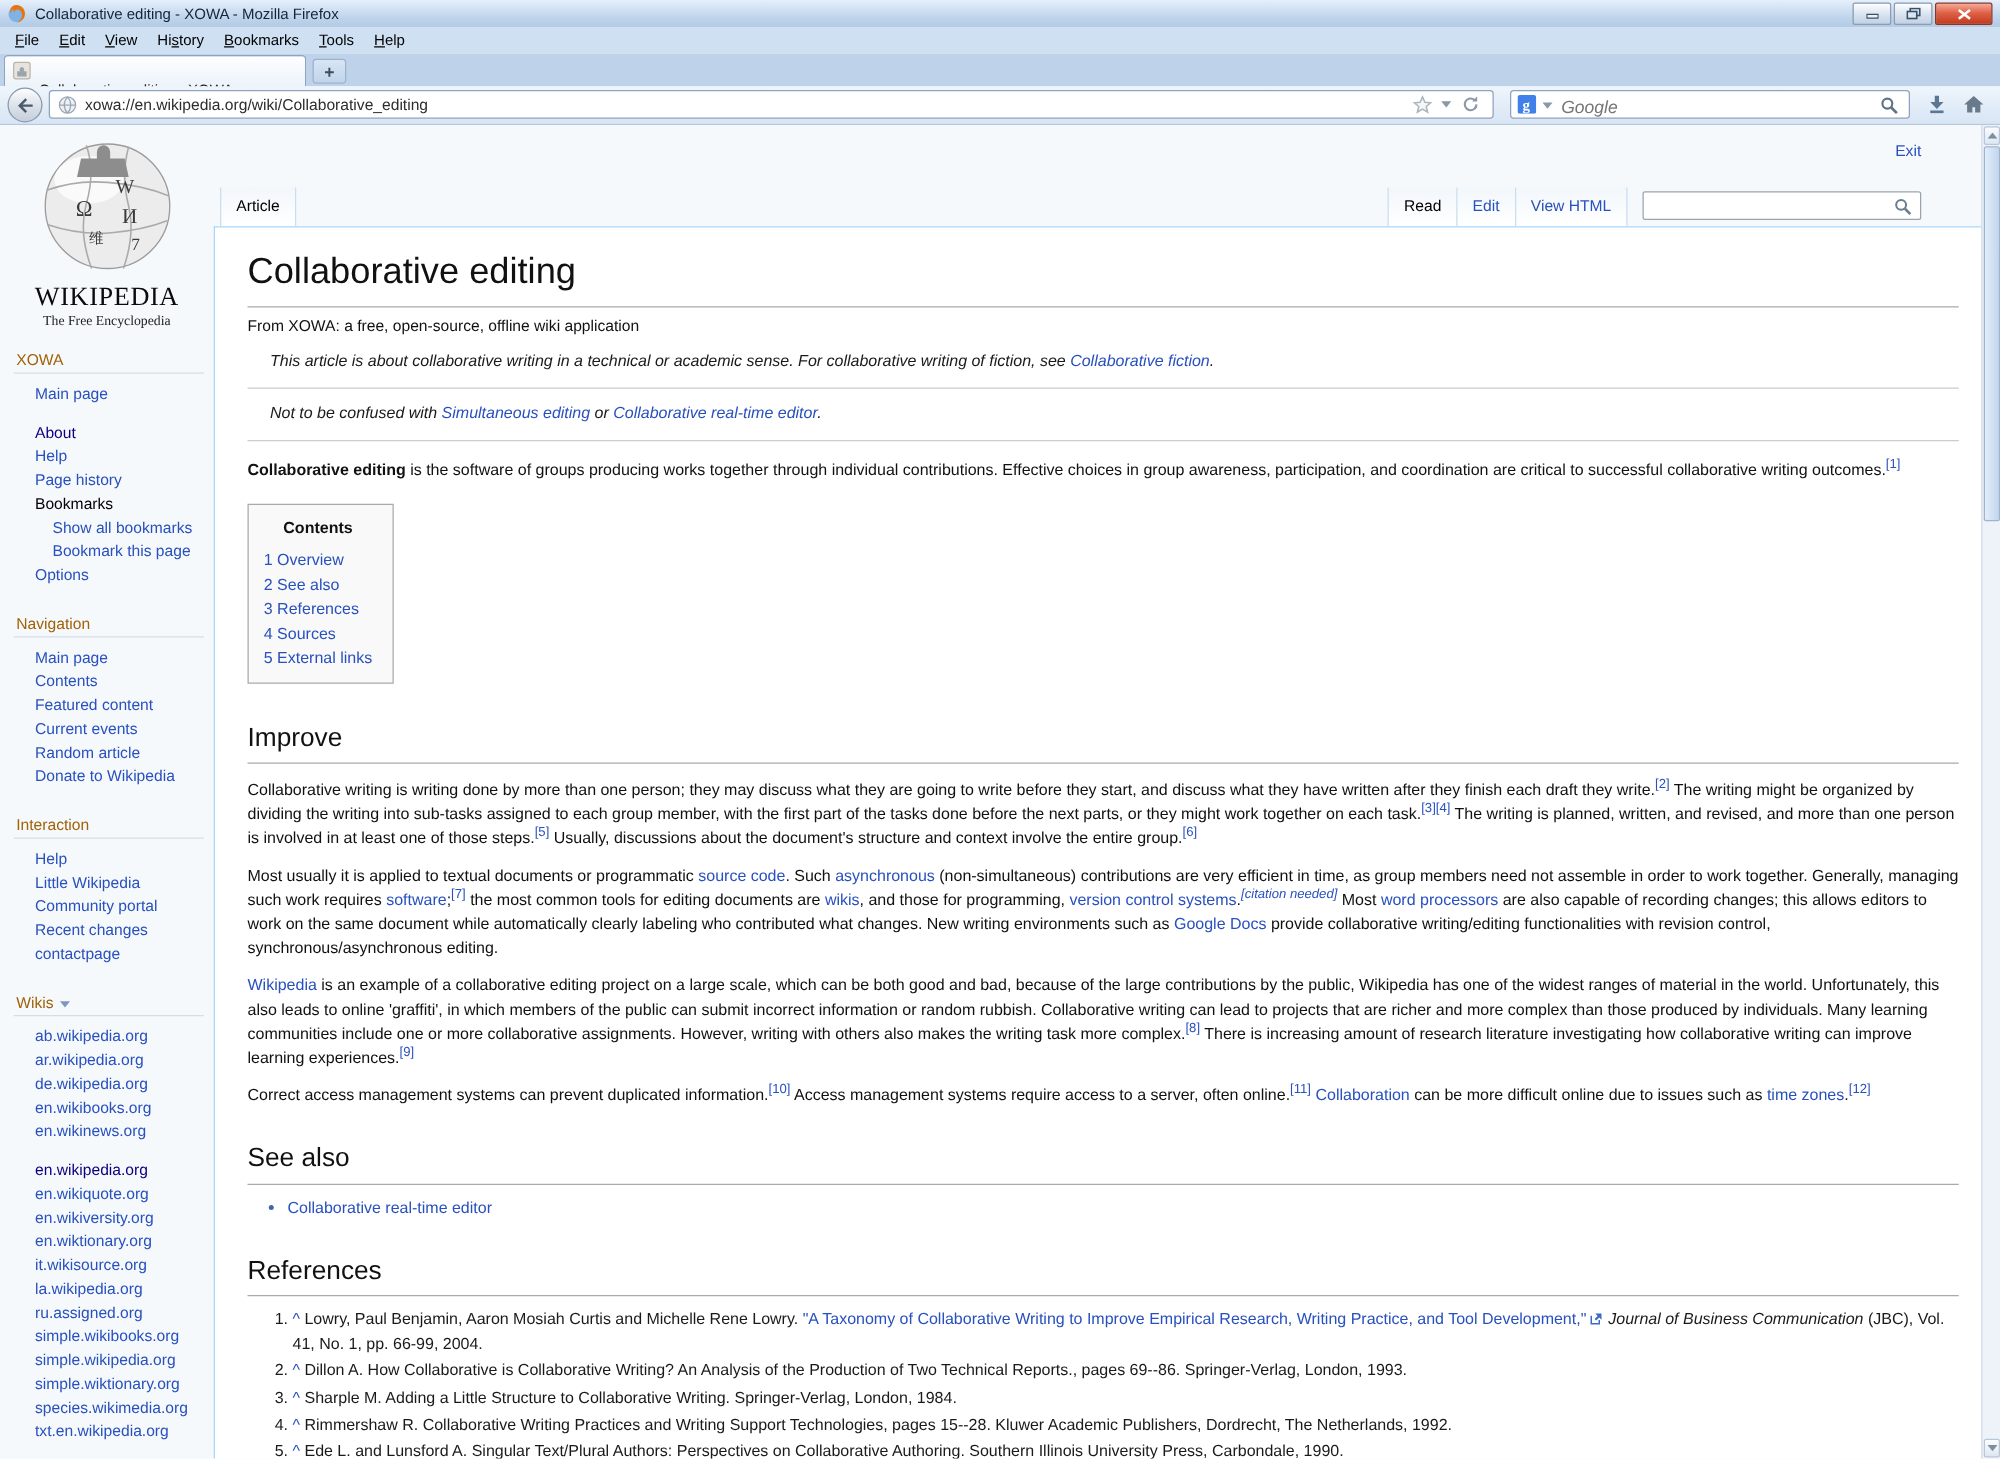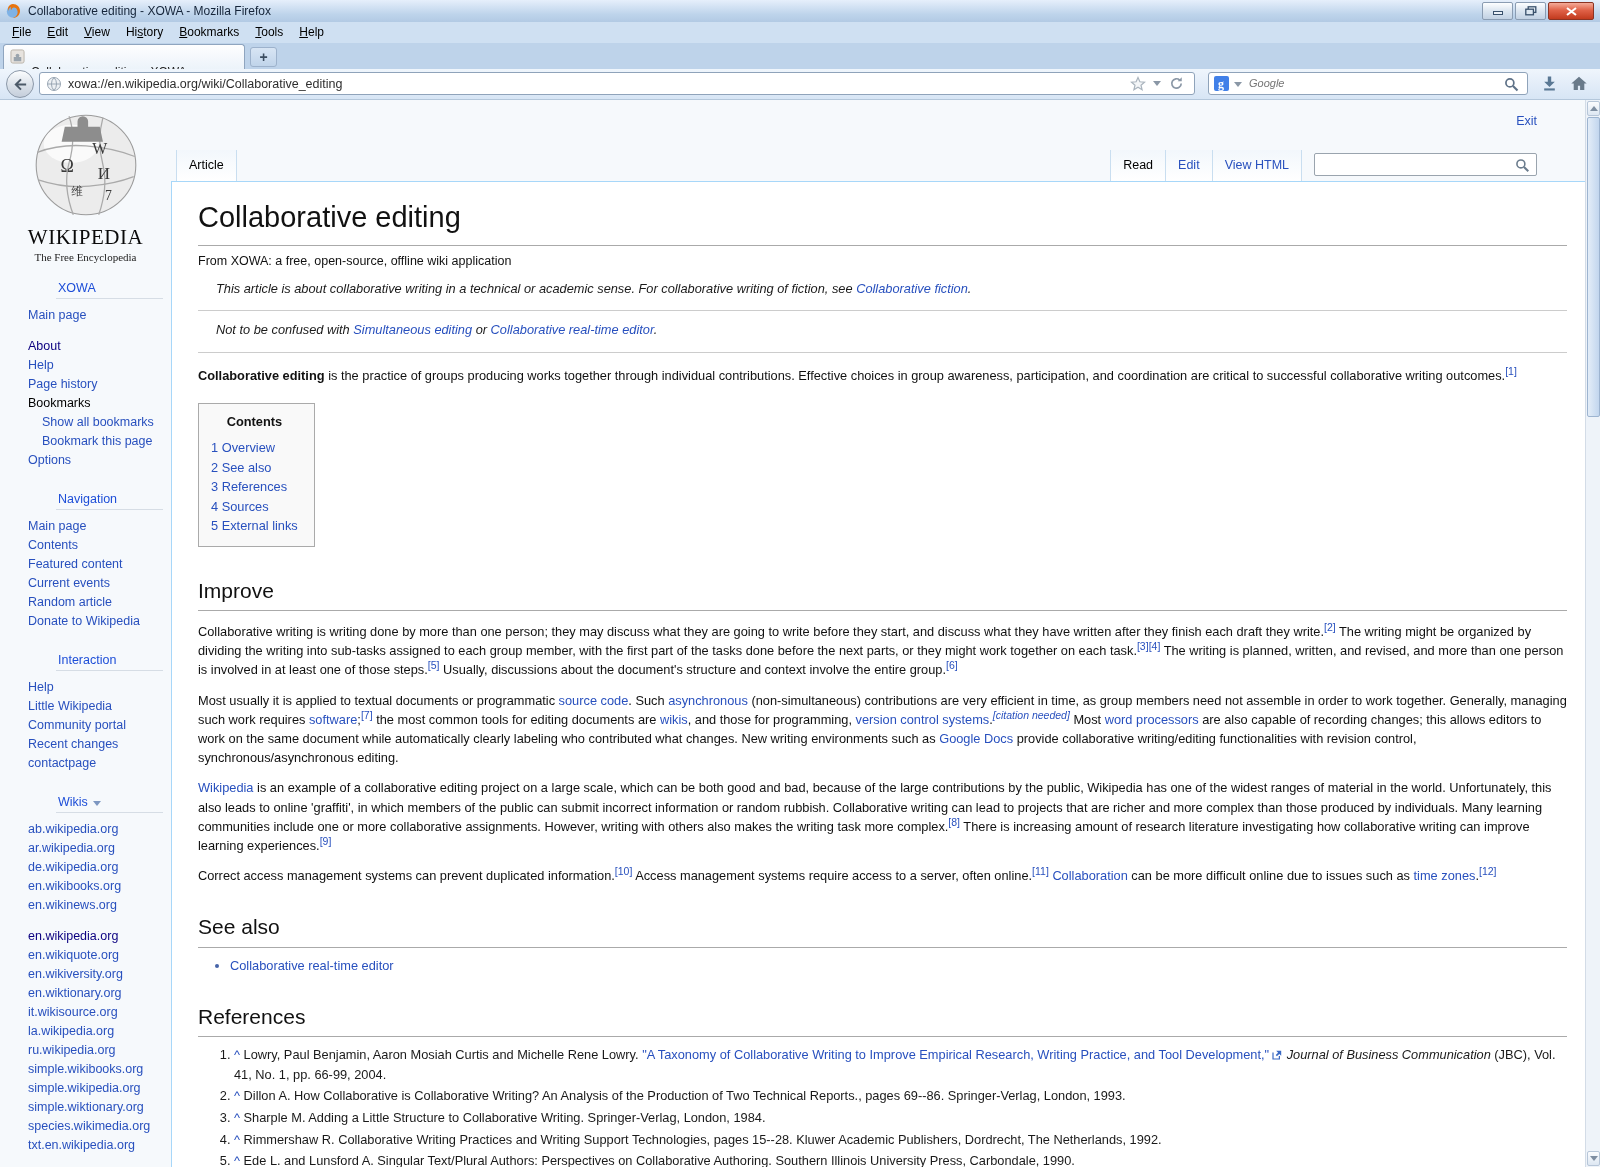--- a/index.html
+++ b/index.html
@@ -32,7 +32,7 @@
   .searchbar{position:absolute;right:72px;width:320px;top:3px;height:23px;background:#fff;border:1px solid #8fa3ba;border-radius:3px;box-sizing:border-box;}
   .searchbar .g-icon{position:absolute;left:5px;top:3px;}
   .searchbar .caret{position:absolute;left:25px;top:9px;}
-  .search-ph{position:absolute;left:40px;top:4px;font-size:11px;font-style:italic;color:#757575;}
+  .search-ph{position:absolute;left:40px;top:4px;font-size:14px;font-style:italic;color:#757575;}
   .searchbar .mag{position:absolute;right:8px;top:4px;}
   .dl-btn{position:absolute;right:42px;top:6px;}
   .home-btn{position:absolute;right:12px;top:7px;}

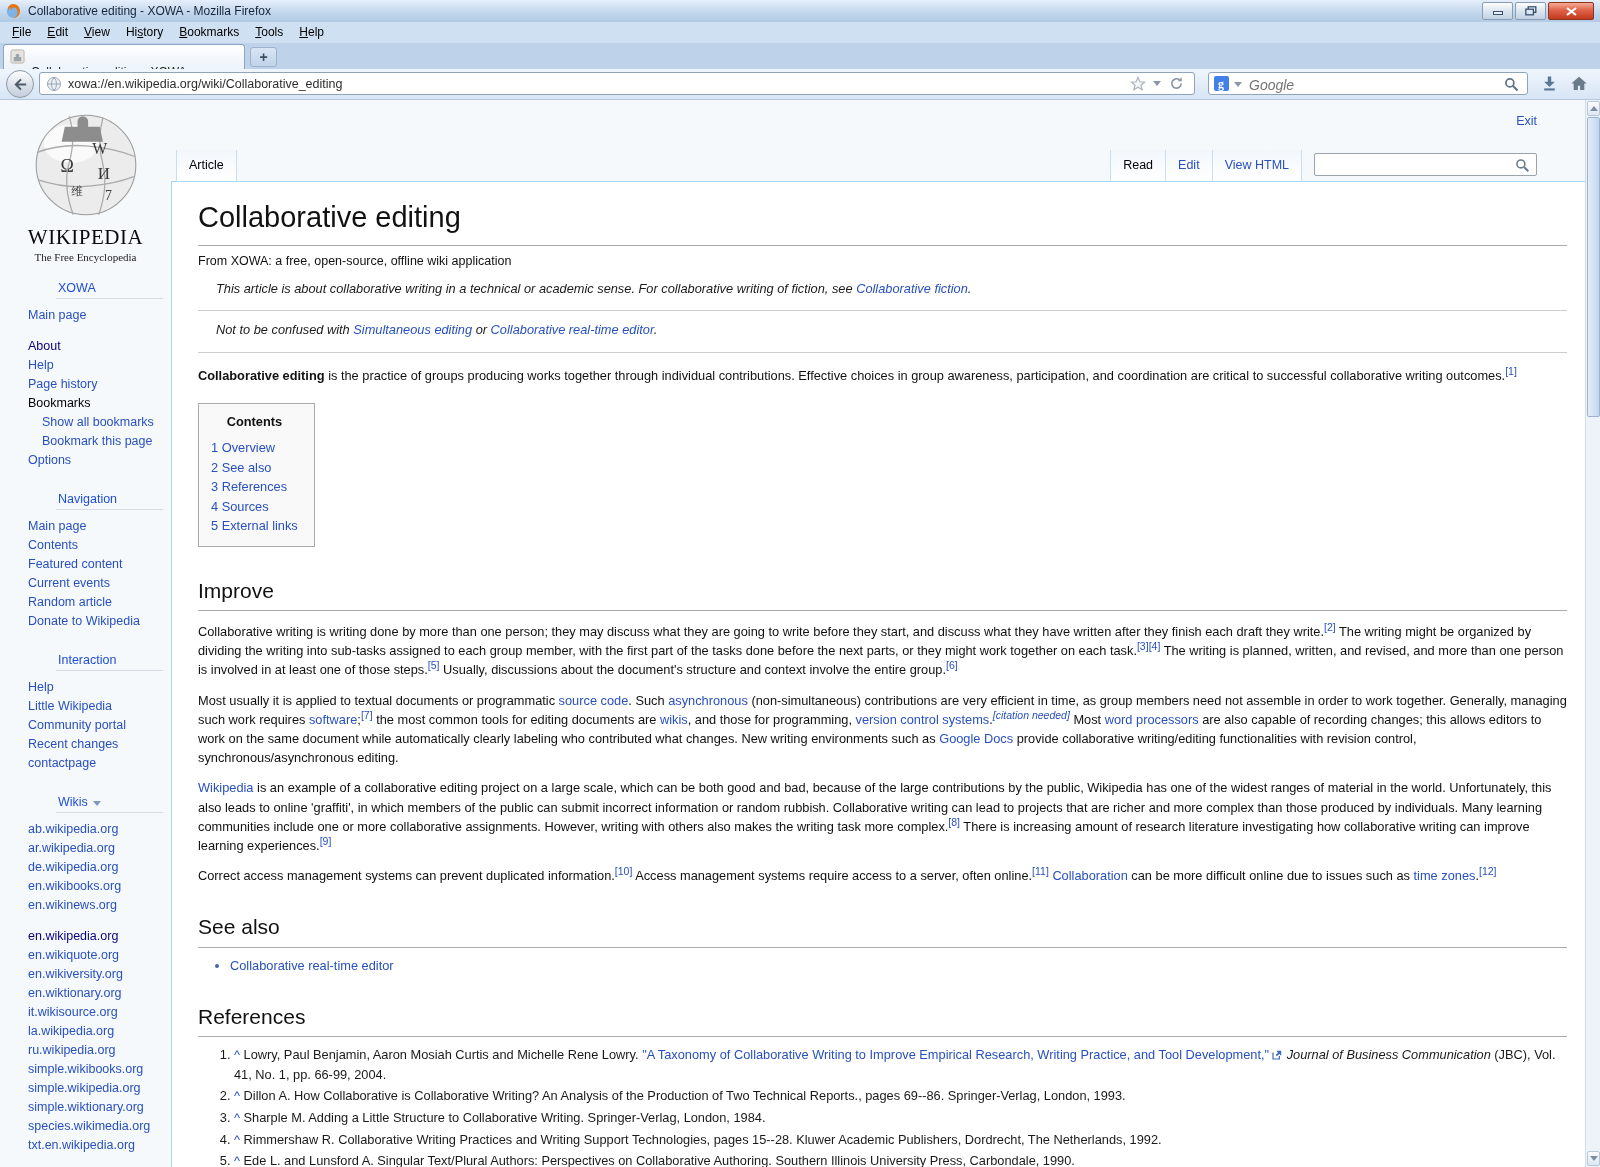--- a/index.html
+++ b/index.html
@@ -50,7 +50,7 @@
   .wordmark{font-family:"Liberation Serif",serif;font-size:21px;letter-spacing:.5px;color:#0a0a0a;margin-top:4px;}
   .logo-tag{font-family:"Liberation Serif",serif;font-size:11px;color:#222;margin-top:1px;}
   .sb-section{margin-top:16px;padding-left:11px;}
-  .sb-title{color:#1d4ed8;padding:2px 0 3px 2px;border-bottom:1px solid #d6dde5;margin-right:8px;margin-left:45px;}
+  .sb-title{color:#a16207;padding:2px 0 3px 2px;border-bottom:1px solid #d6dde5;margin-right:8px;}
   .sb-title .wcaret{display:inline-block;width:0;height:0;border-left:4px solid transparent;border-right:4px solid transparent;border-top:5px solid #7d97c1;margin-left:5px;}
   .sb-body{padding:7px 0 4px 17px;}
   .sb-link{display:block;line-height:19px;color:#2850be;text-decoration:none;}

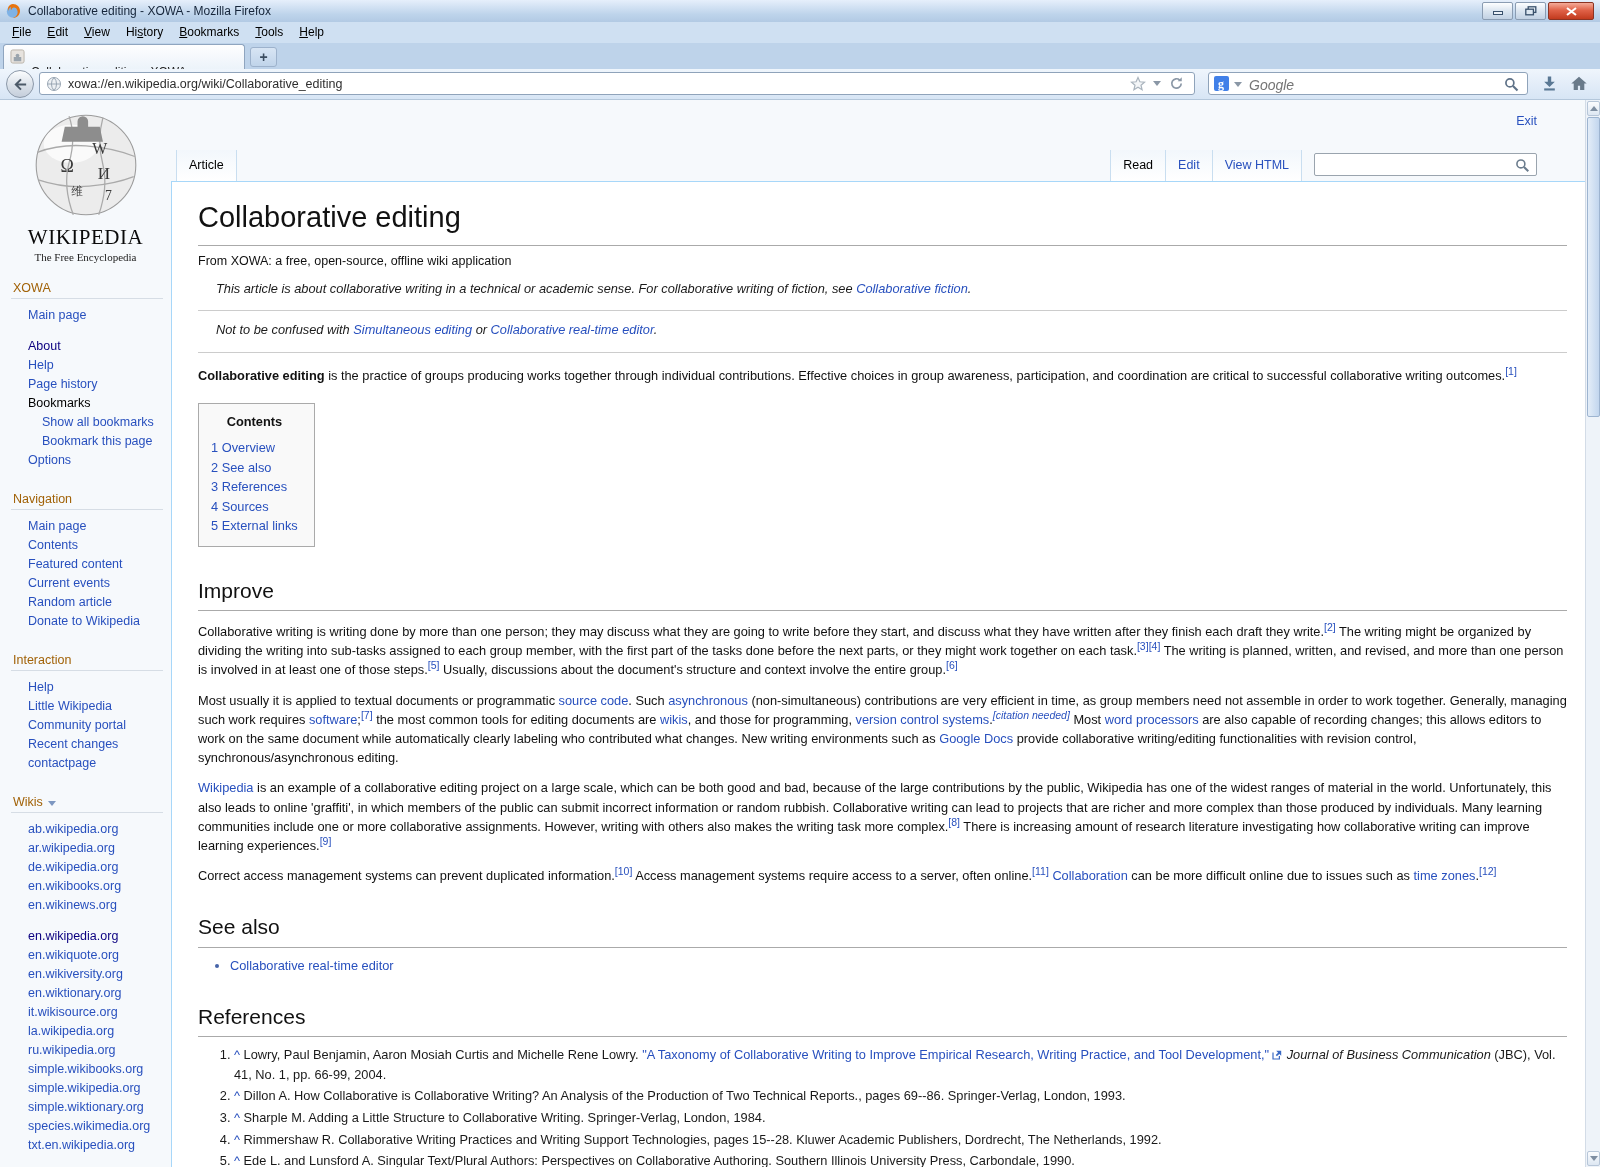--- a/index.html
+++ b/index.html
@@ -304,7 +304,7 @@
         <div class="hatnote"><i>This article is about collaborative writing in a technical or academic sense. For collaborative writing of fiction, see </i><a href="#" class="wlink it">Collaborative fiction</a><i>.</i></div>
         <div class="hatnote"><i>Not to be confused with </i><a href="#" class="wlink it">Simultaneous editing</a><i> or </i><a href="#" class="wlink it">Collaborative real-time editor</a><i>.</i></div>
 
-        <p class="lead"><b>Collaborative editing</b><span> is the practice of groups producing works together through individual contributions. Effective choices in group awareness, participation, and coordination are critical to successful collaborative writing outcomes.</span><sup><a href="#" class="wlink">[1]</a></sup></p>
+        <p class="lead"><b>Collaborative editing</b><span> is the software of groups producing works together through individual contributions. Effective choices in group awareness, participation, and coordination are critical to successful collaborative writing outcomes.</span><sup><a href="#" class="wlink">[1]</a></sup></p>
 
         <div class="toc">
           <div class="toc-title">Contents</div>

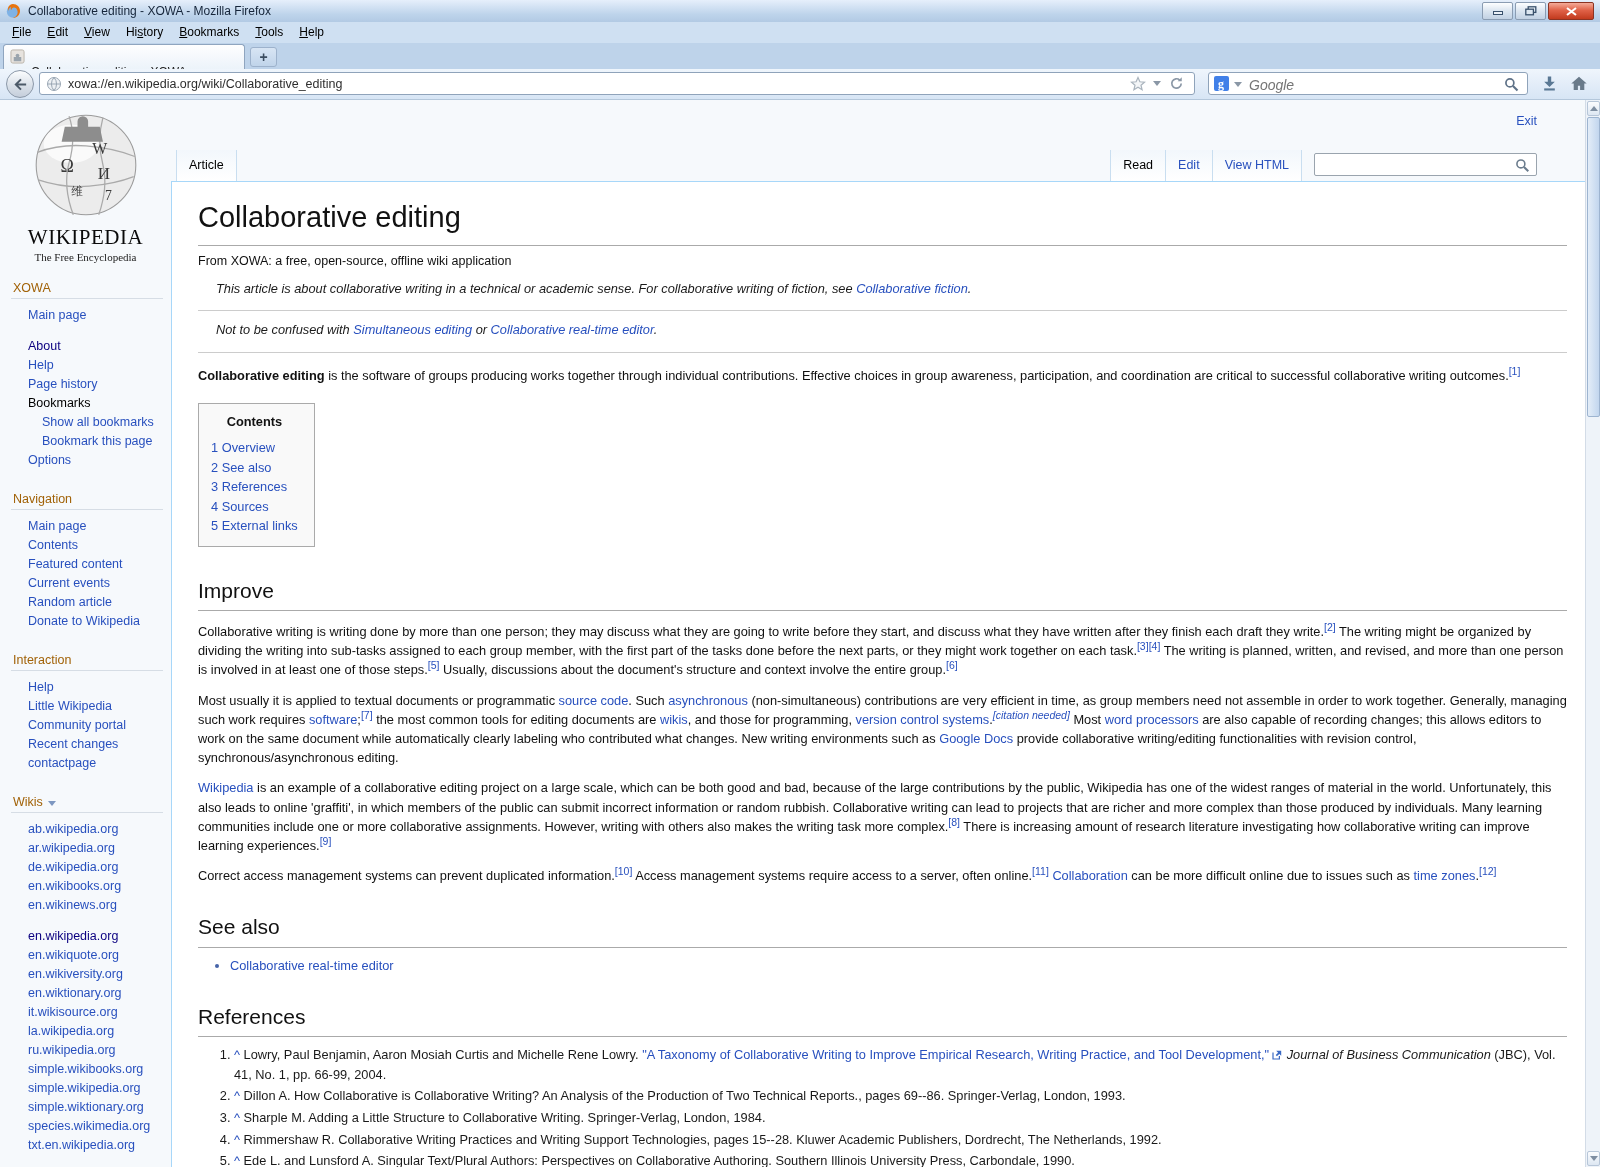--- a/index.html
+++ b/index.html
@@ -265,7 +265,7 @@
               <a href="#" class="sb-link">en.wiktionary.org</a>
               <a href="#" class="sb-link">it.wikisource.org</a>
               <a href="#" class="sb-link">la.wikipedia.org</a>
-              <a href="#" class="sb-link">ru.wikipedia.org</a>
+              <a href="#" class="sb-link">ru.assigned.org</a>
               <a href="#" class="sb-link">simple.wikibooks.org</a>
               <a href="#" class="sb-link">simple.wikipedia.org</a>
               <a href="#" class="sb-link">simple.wiktionary.org</a>

